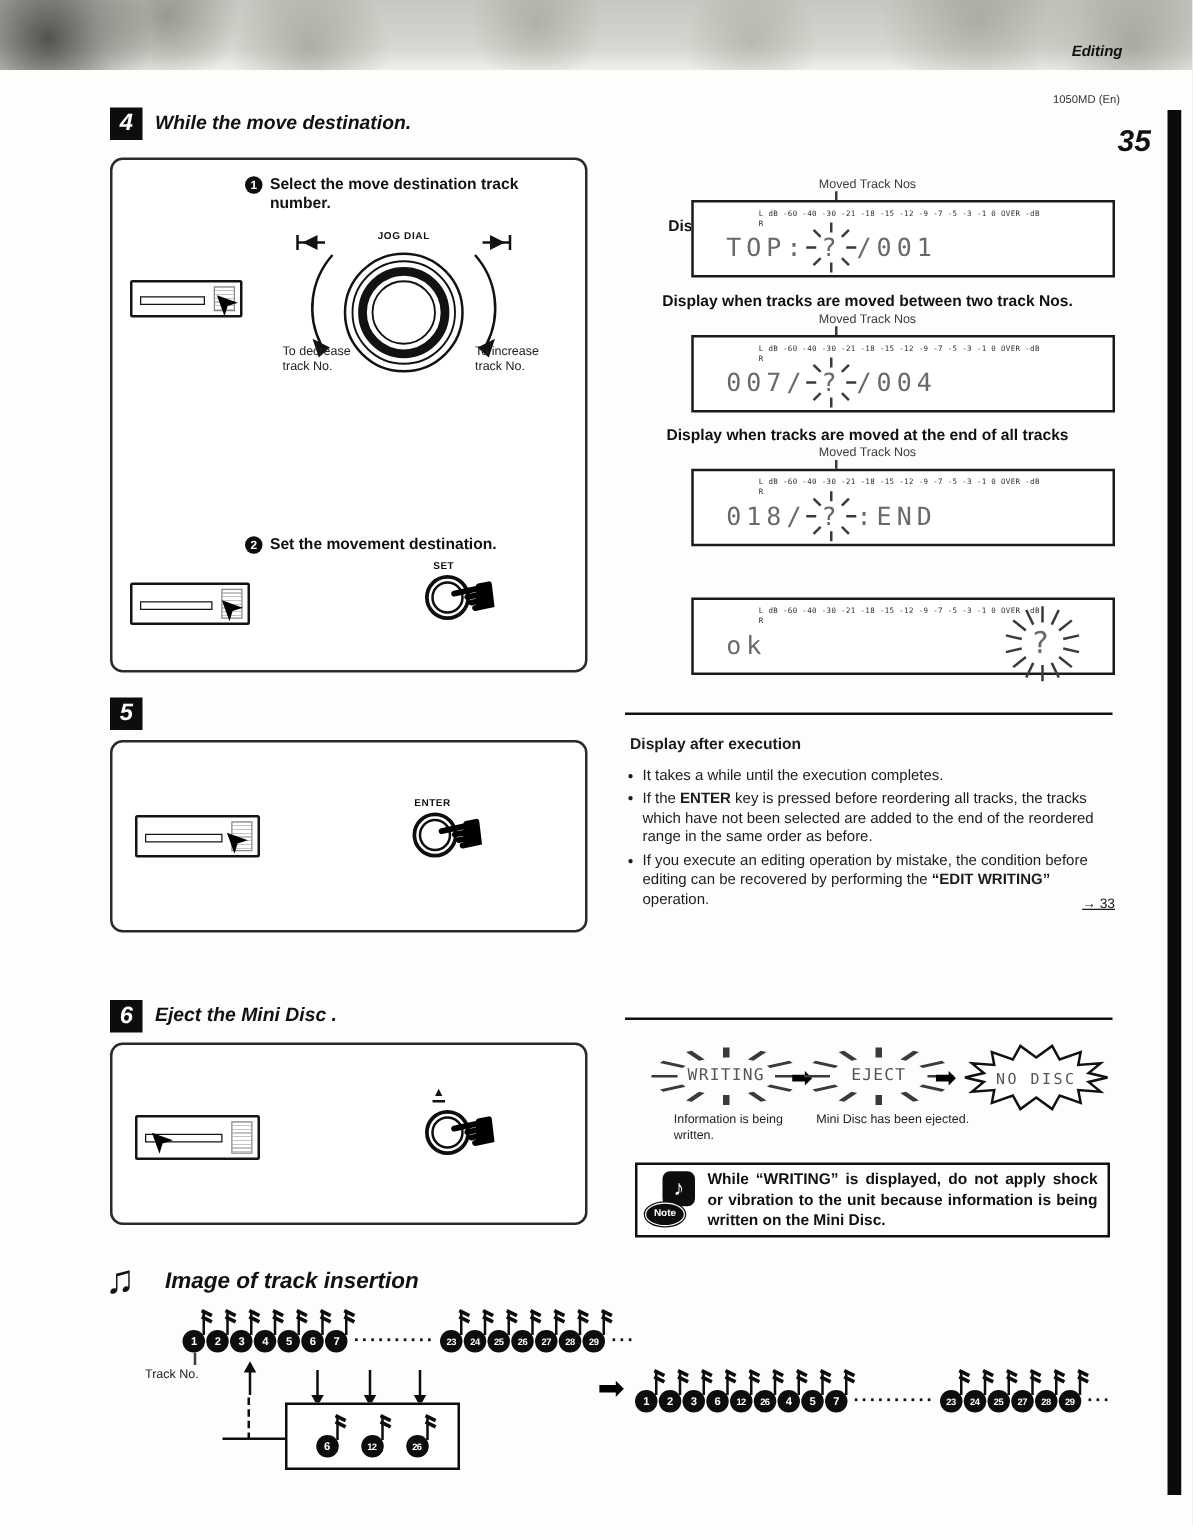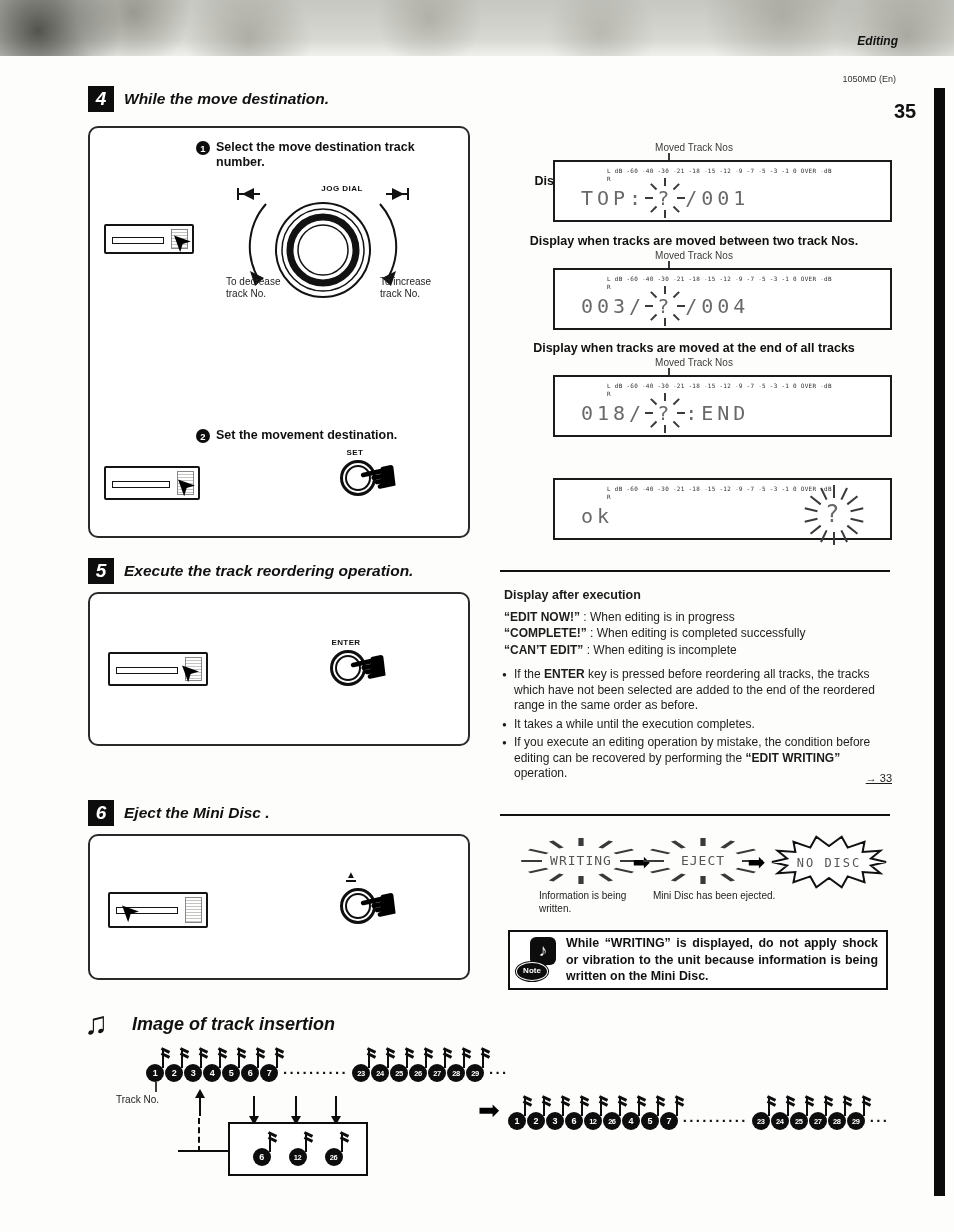--- a/index.html
+++ b/index.html
@@ -22,7 +22,7 @@
 
   .sec-label{right:56px;top:34px;font-size:12px;font-weight:bold;font-style:italic;}
   .model{right:58px;top:74px;font-size:9px;color:#333;}
-  .pageno{left:894px;top:100px;font-size:20px;font-weight:bold;}
+  .pageno{left:894px;top:100px;font-size:24px;font-weight:bold;font-style:italic;}
 
   
   .step{display:flex;align-items:center;gap:10px;}

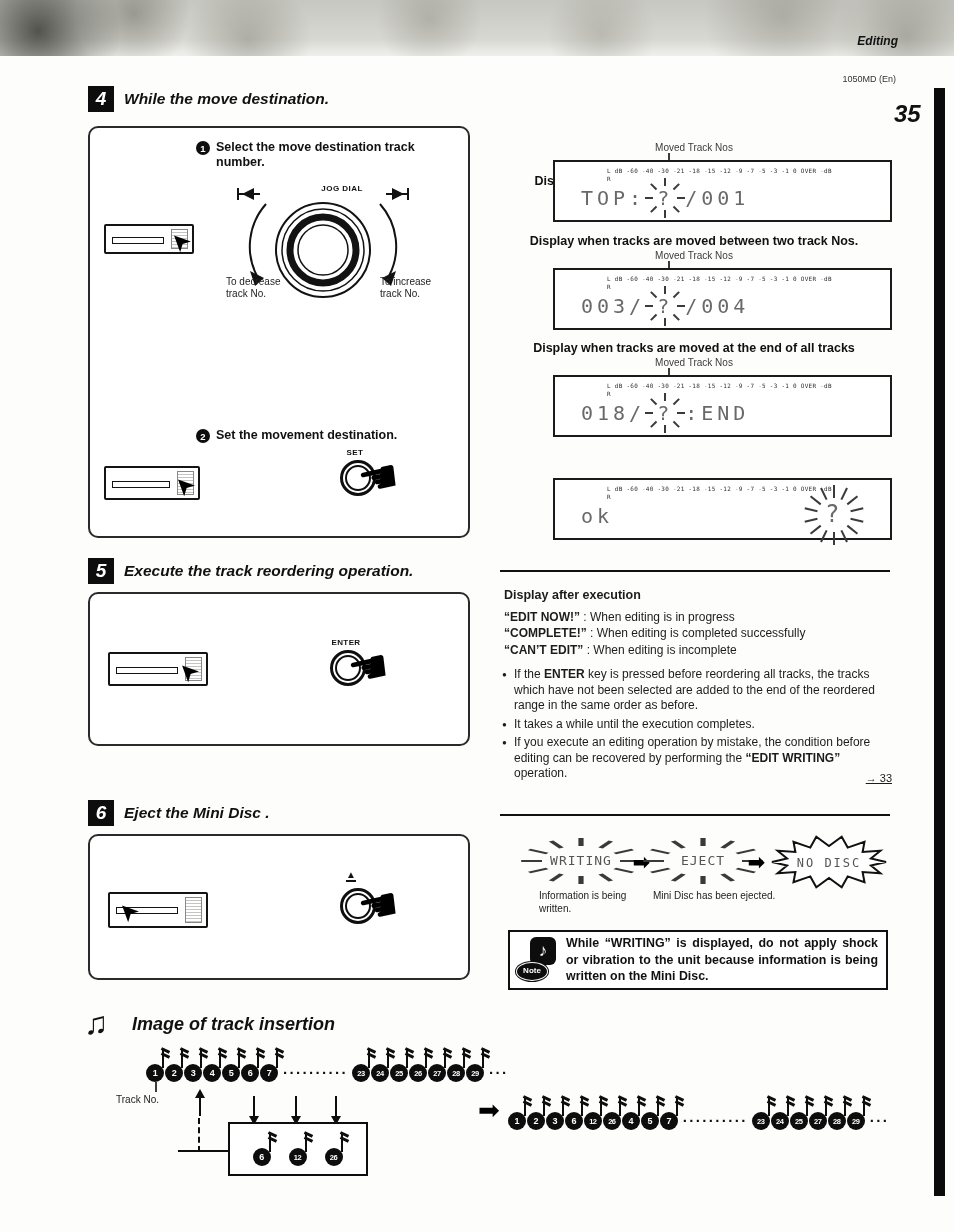--- a/index.html
+++ b/index.html
@@ -49,7 +49,7 @@
   .ejsym{font-size:10px;line-height:9px;border-bottom:2.5px solid #111;padding-bottom:1px;font-weight:bold;}
 
   .side-label{font-size:10px;color:#222;line-height:12px;width:74px;}
-  .jog-label{font-size:8px;font-weight:bold;letter-spacing:.5px;text-align:right;width:80px;}
+  .jog-label{font-size:8px;font-weight:bold;letter-spacing:.5px;text-align:center;width:80px;}
 
   
   .cap{width:384px;text-align:center;font-weight:bold;font-size:12.5px;}

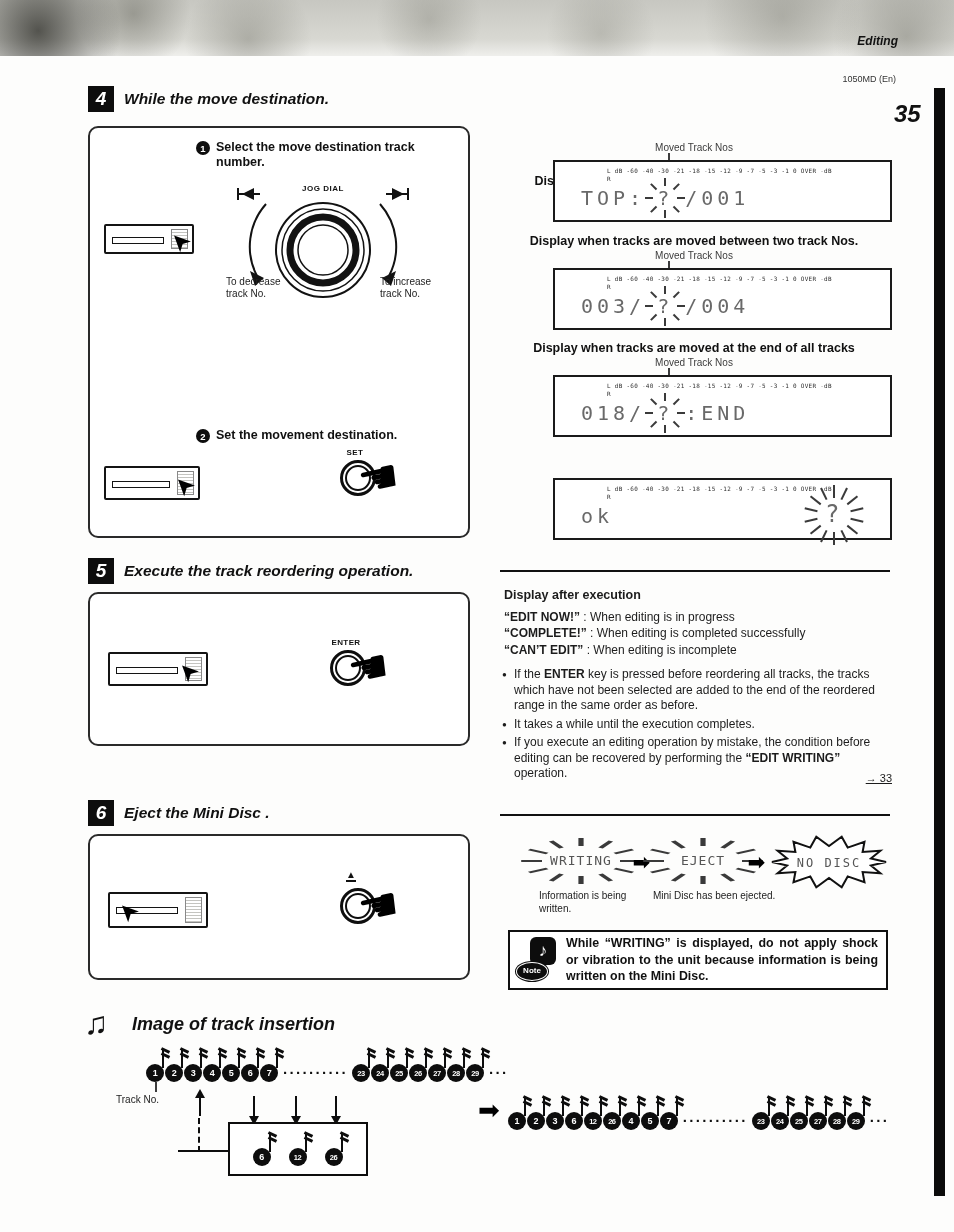--- a/index.html
+++ b/index.html
@@ -199,7 +199,7 @@
   <div class="abs lcd" style="left:553px;top:268px;">
     <div class="meter">L dB -60 -40 -30 -21 -18 -15 -12 -9 -7 -5 -3 -1 0 OVER -dB</div>
     <div class="meter r">R</div>
-    <div class="lcdrow"><span>003/</span><span class="q"><span class="rays">
+    <div class="lcdrow"><span>007/</span><span class="q"><span class="rays">
             <i style="transform: rotate(0deg) translateY(12px); height: 8px;"></i>
             <i style="transform: rotate(45deg) translateY(12px); height: 8px;"></i>
             <i style="transform: rotate(90deg) translateY(12px); height: 8px;"></i>

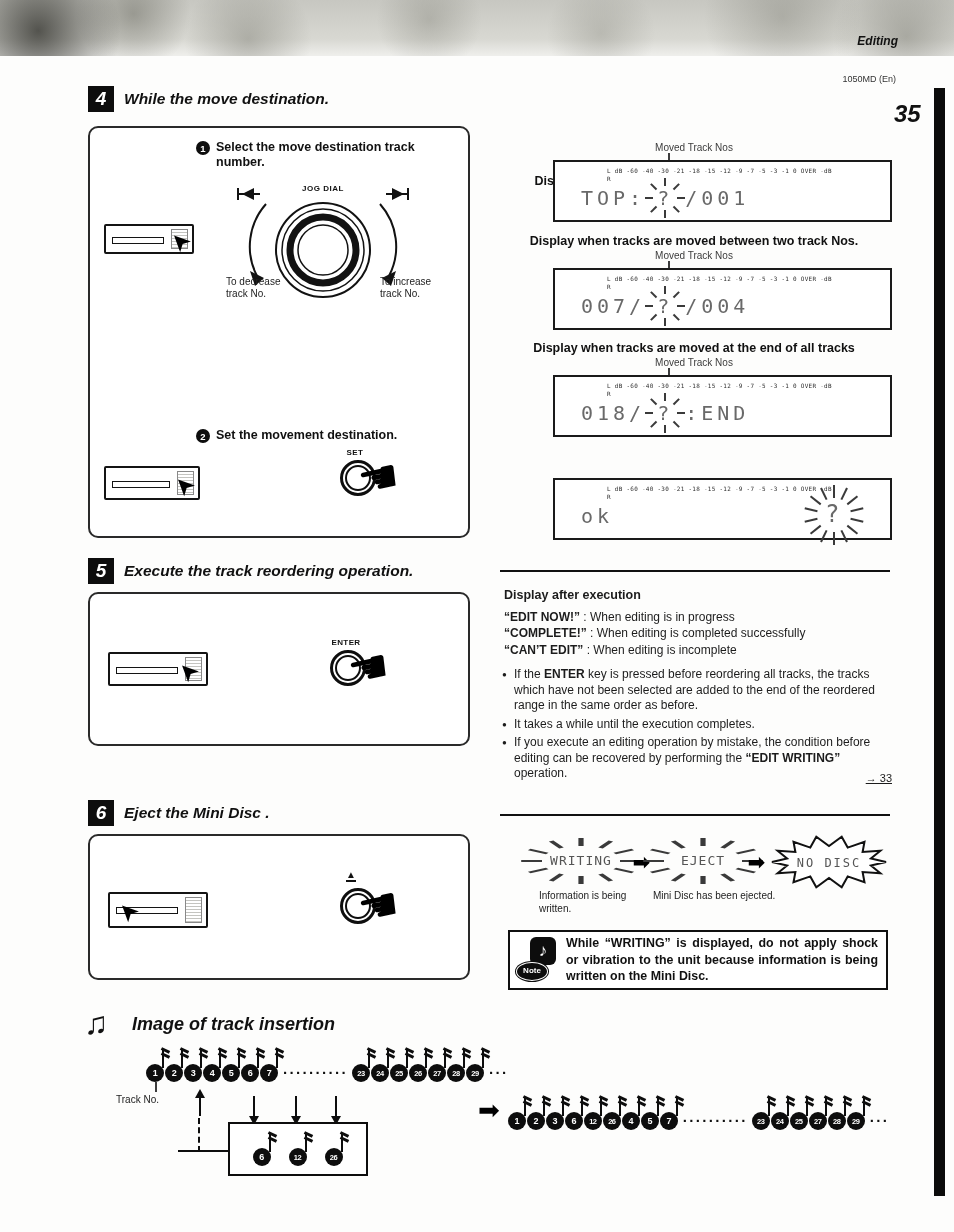--- a/index.html
+++ b/index.html
@@ -253,7 +253,6 @@
 
   <div class="abs step" style="left:88px;top:558px;">
     <span class="stepnum">5</span>
-    <span class="steptitle">Execute the track reordering operation.</span>
   </div>
   <div class="abs obox" style="left:88px;top:592px;width:378px;height:150px;">
     <div class="abs device" style="left:18px;top:58px;width:96px;height:30px;"></div>

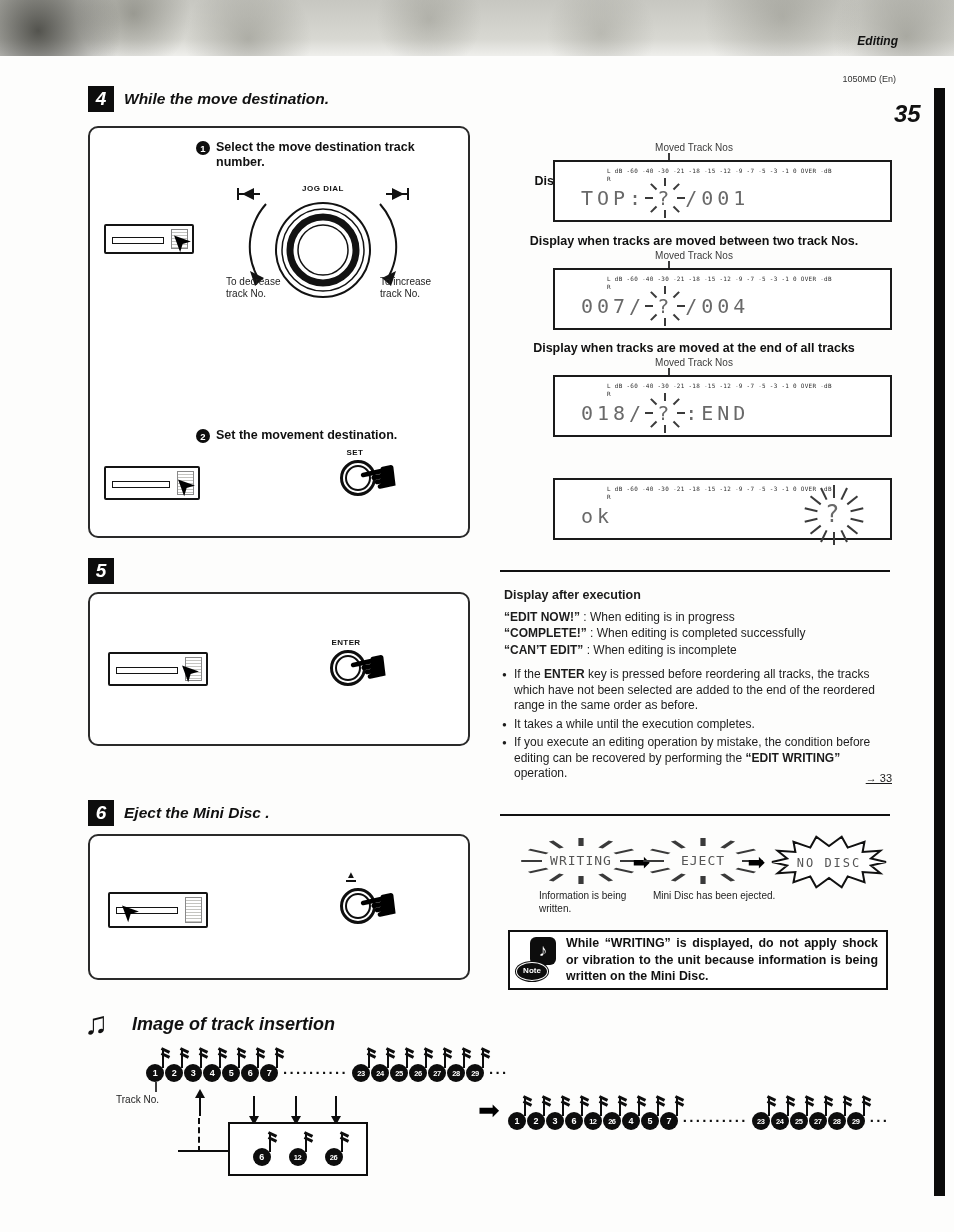--- a/index.html
+++ b/index.html
@@ -265,12 +265,6 @@
   <div class="abs rule" style="left:500px;top:570px;width:390px;"></div>
   <div class="abs ae" style="left:504px;top:588px;">
     <div class="ae-h">Display after execution</div>
-    <div>
-
-    <div class="status-line"><span class="term">“EDIT NOW!”</span><span> : When editing is in progress</span></div>
-        <div class="status-line"><span class="term">“COMPLETE!”</span><span> : When editing is completed successfully</span></div>
-        <div class="status-line"><span class="term">“CAN’T EDIT”</span><span> : When editing is incomplete</span></div>
-      </div>
     <div class="bullets">
         <div class="bullet"><span>If the </span><span class="b">ENTER</span><span> key is pressed before reordering all tracks, the tracks which have not been selected are added to the end of the reordered range in the same order as before.</span></div>
         <div class="bullet"><span>It takes a while until the execution completes.</span></div>

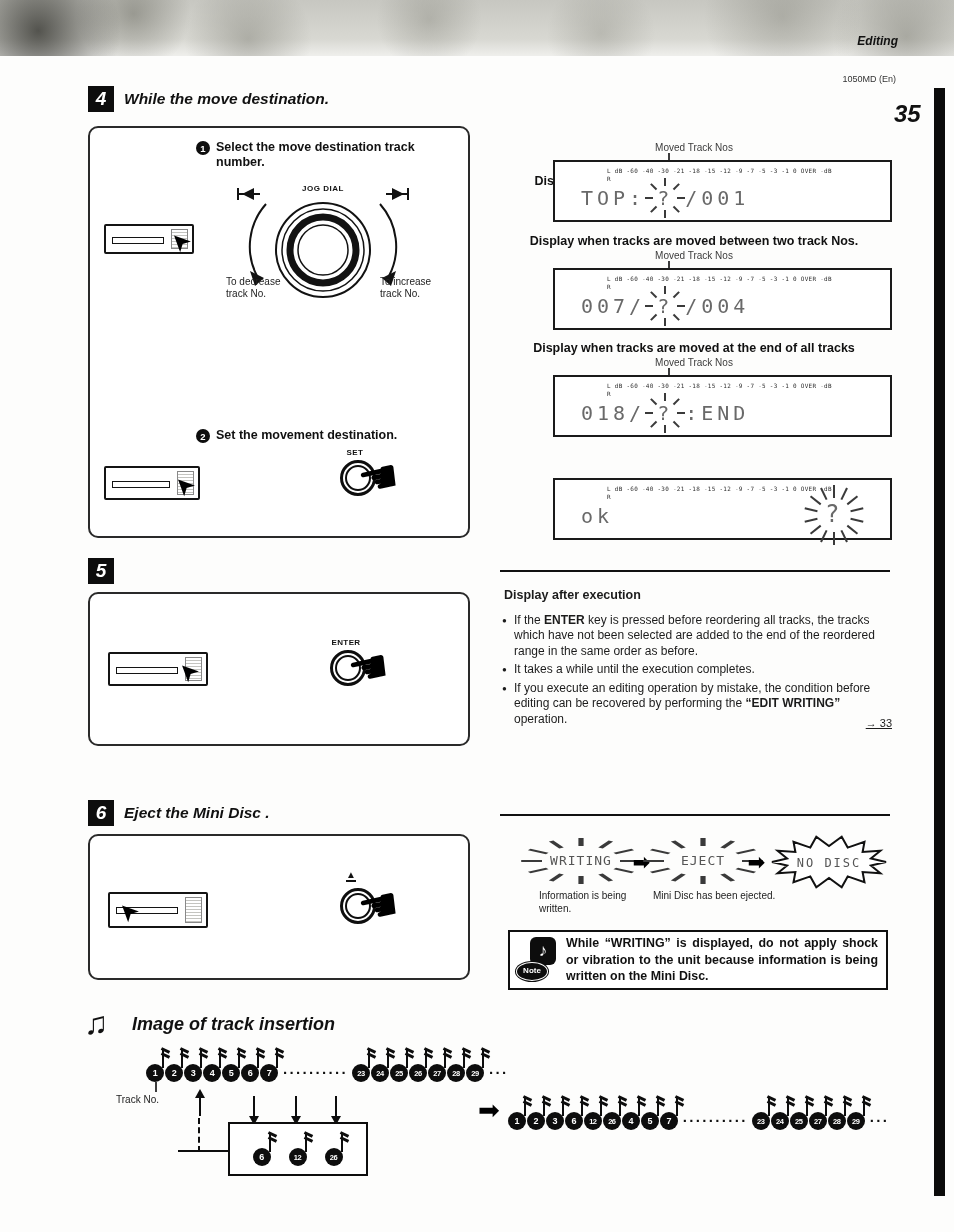--- a/index.html
+++ b/index.html
@@ -266,8 +266,8 @@
   <div class="abs ae" style="left:504px;top:588px;">
     <div class="ae-h">Display after execution</div>
     <div class="bullets">
+        <div class="bullet"><span>It takes a while until the execution completes.</span></div>
         <div class="bullet"><span>If the </span><span class="b">ENTER</span><span> key is pressed before reordering all tracks, the tracks which have not been selected are added to the end of the reordered range in the same order as before.</span></div>
-        <div class="bullet"><span>It takes a while until the execution completes.</span></div>
         <div class="bullet"><span>If you execute an editing operation by mistake, the condition before editing can be recovered by performing the </span><span class="b">“EDIT WRITING”</span><span> operation.</span></div>
       </div>
     <div class="pref">→ 33</div>

